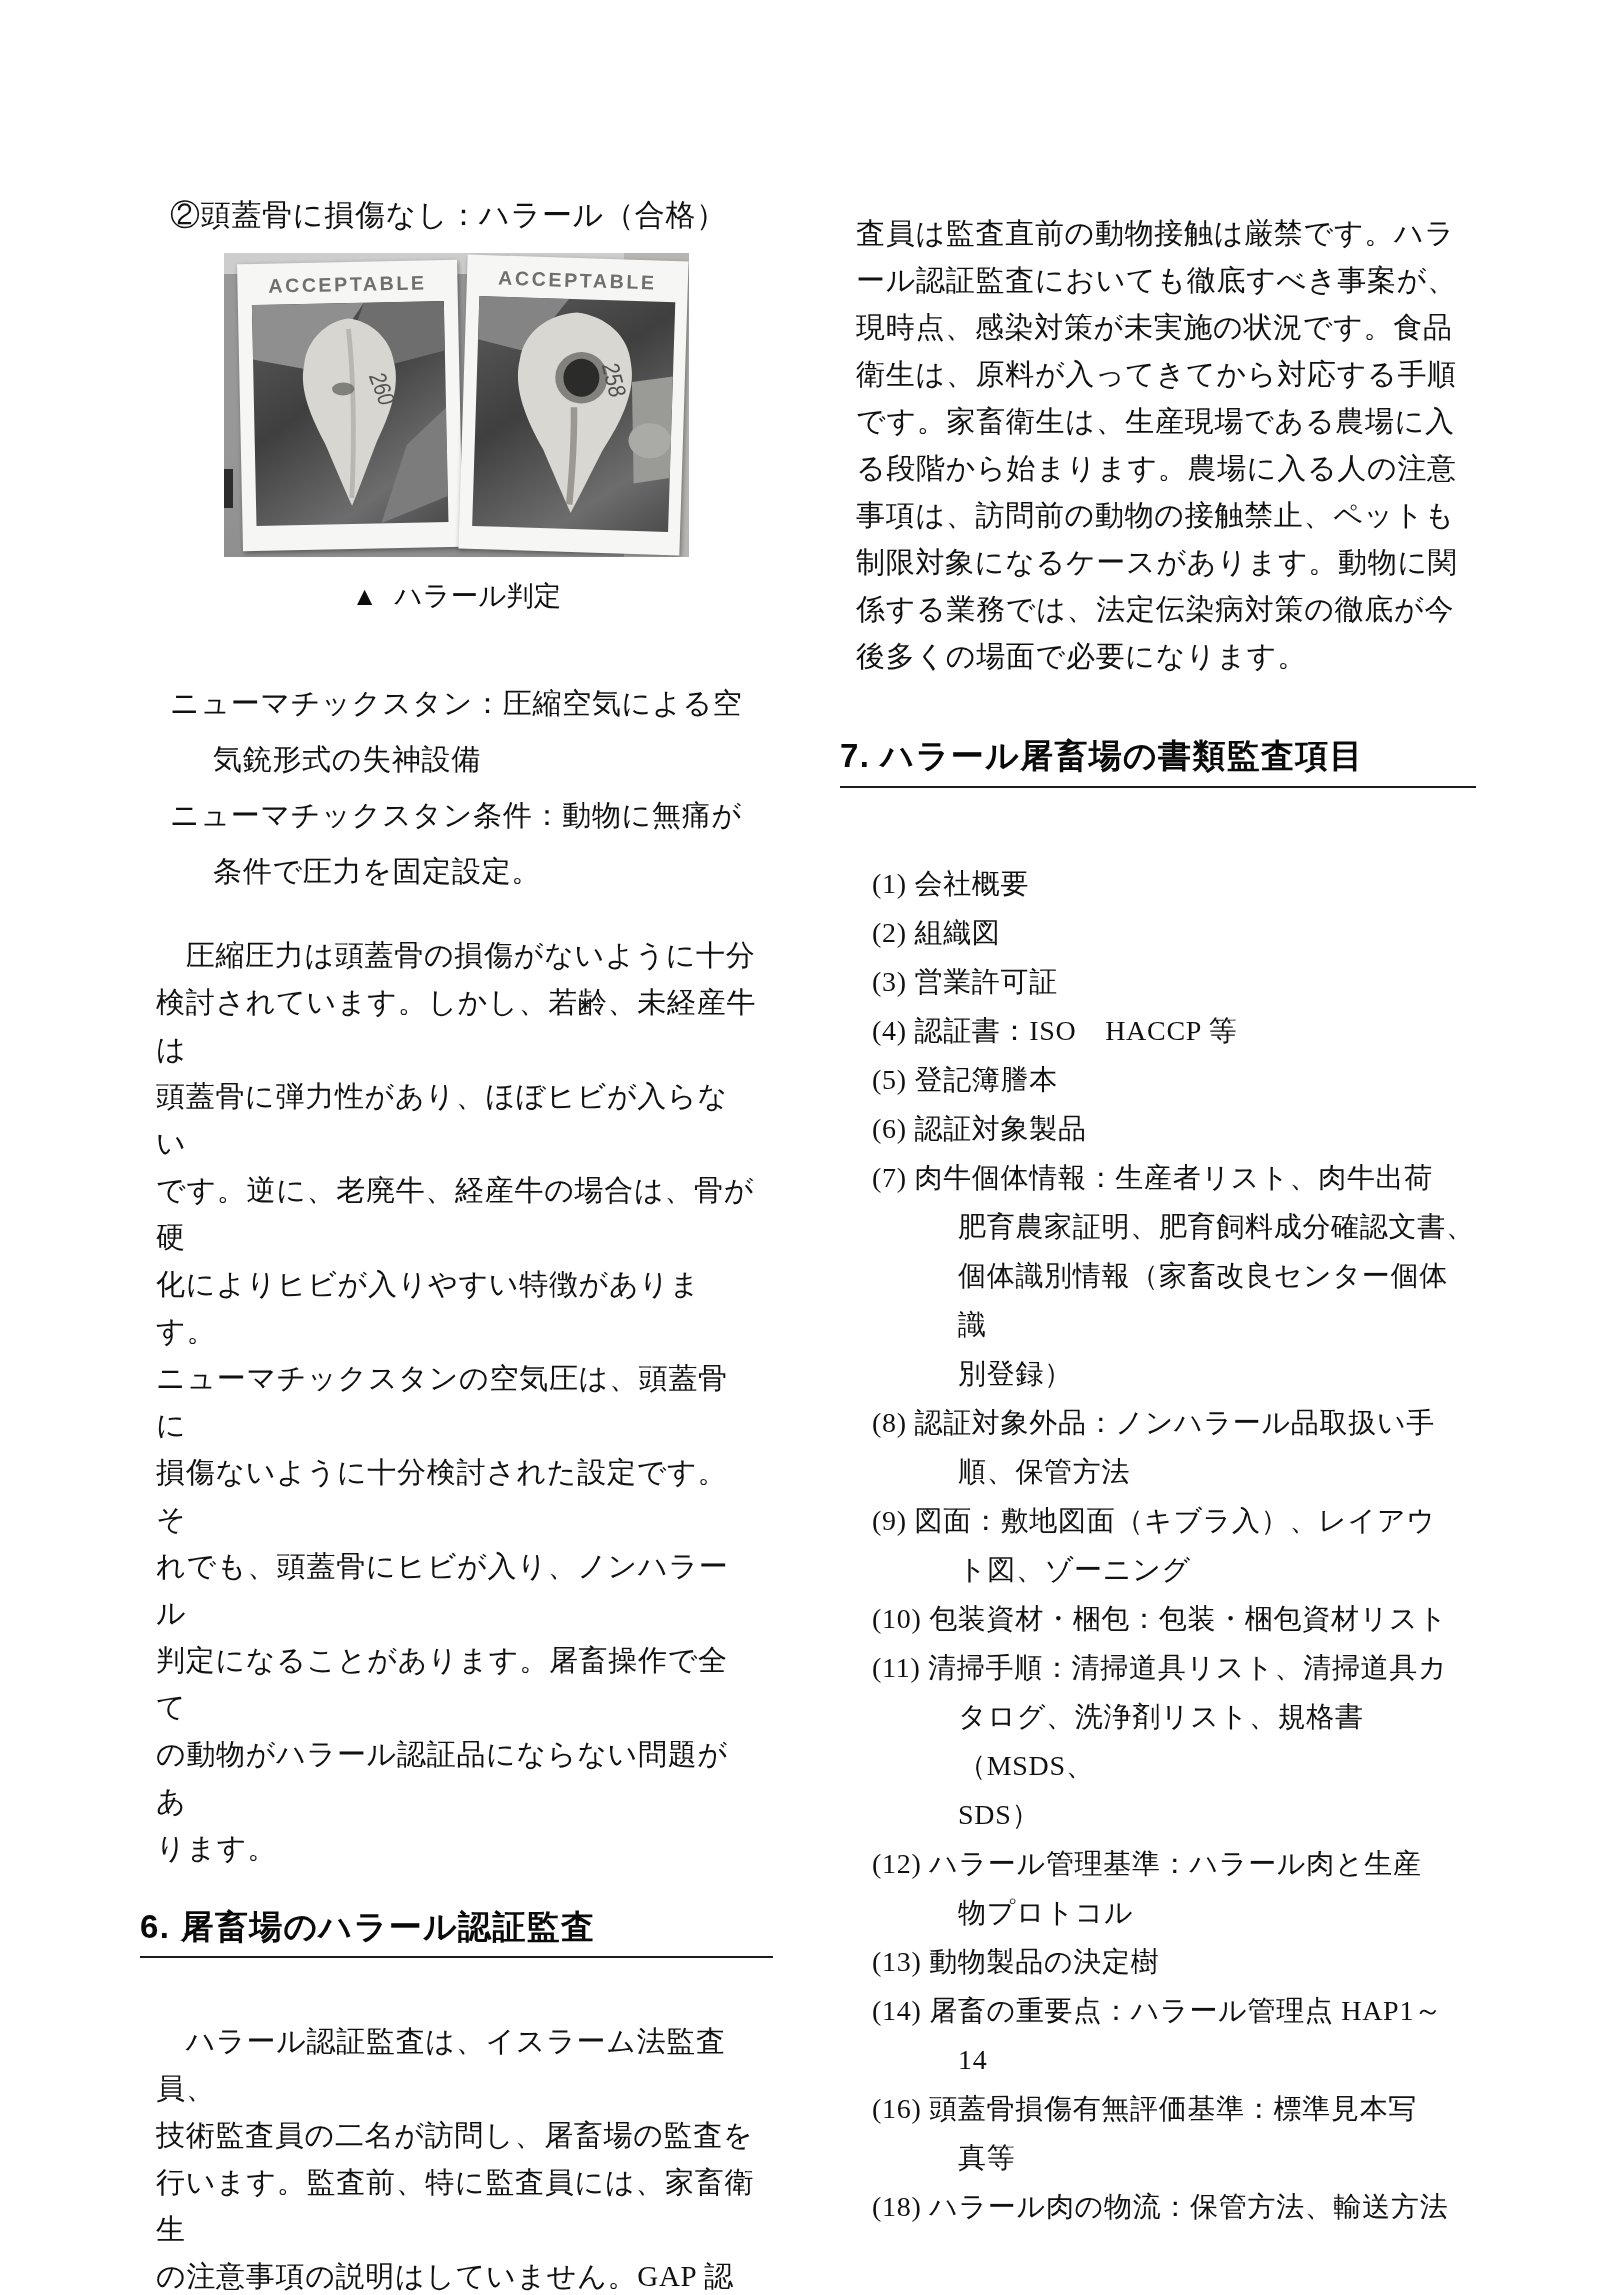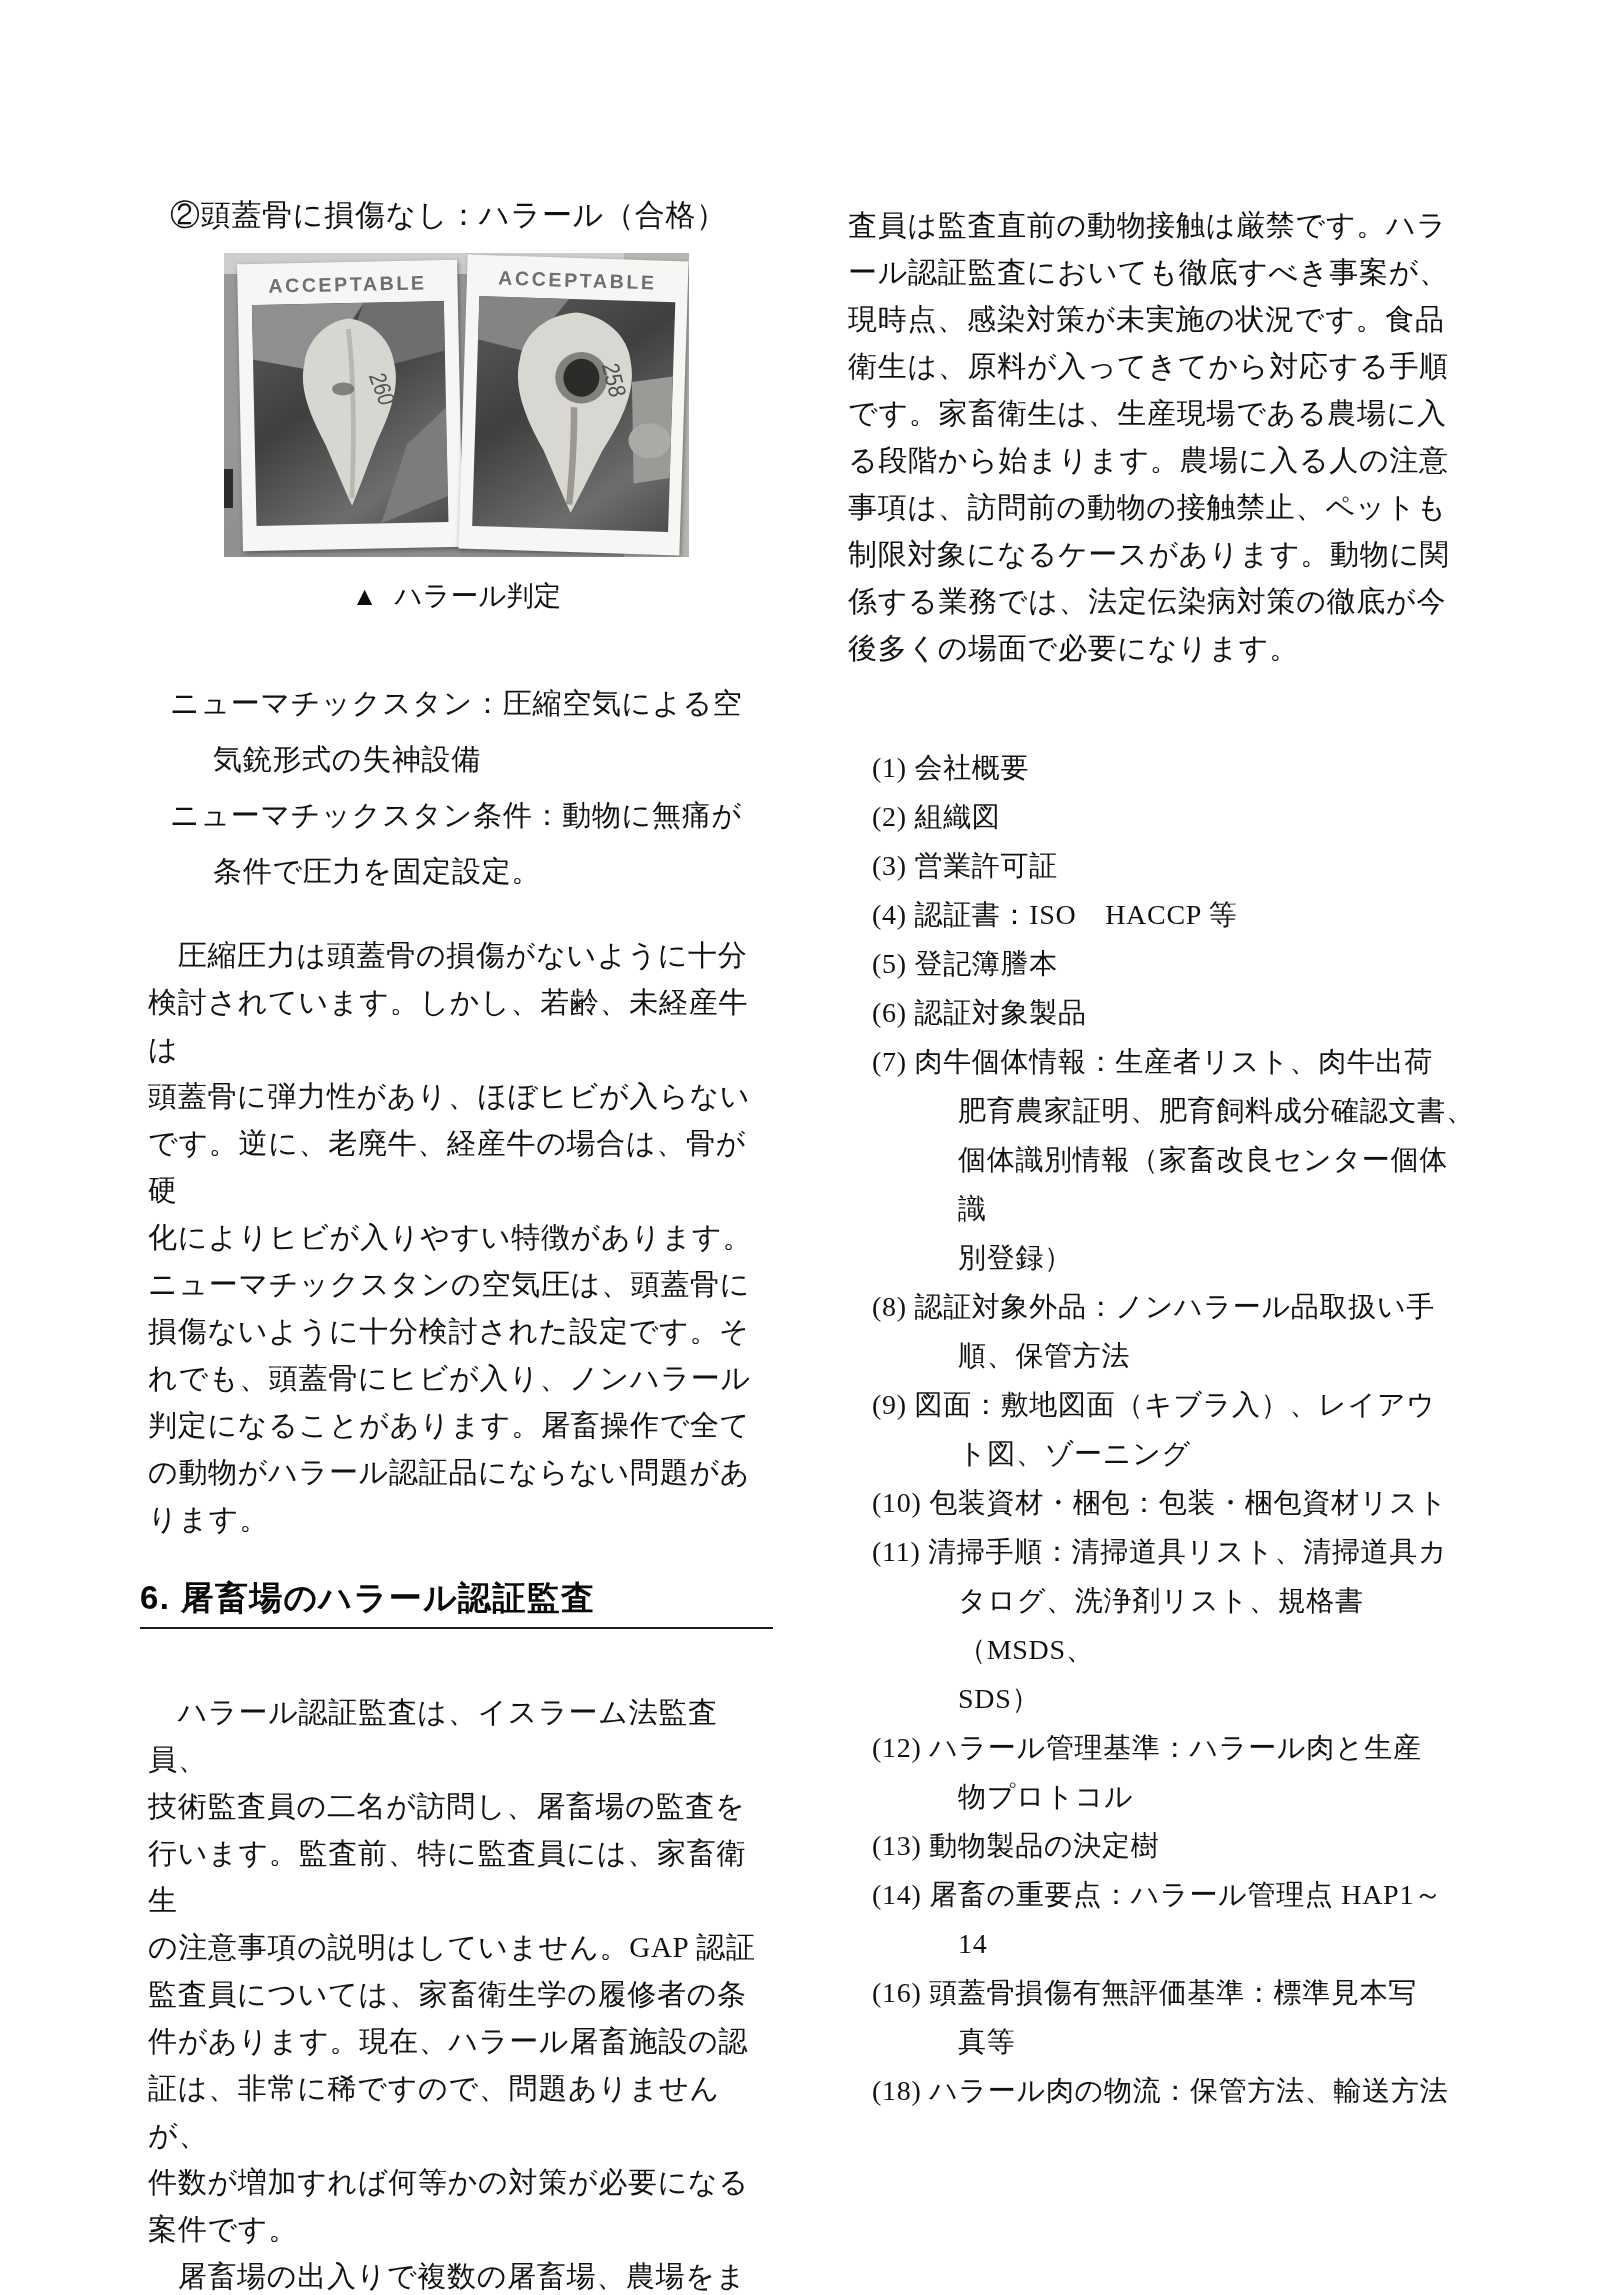--- a/index.html
+++ b/index.html
@@ -55,7 +55,7 @@
   .def-b{padding-left:73px;}
 
   .para{
-    margin:8px;font-size:29px;line-height:47px;letter-spacing:0.7px;
+    margin:16px;font-size:29px;line-height:47px;letter-spacing:0.7px;
     white-space:pre-line;text-align:left;
   }
   .para-1{margin-top:33px;}

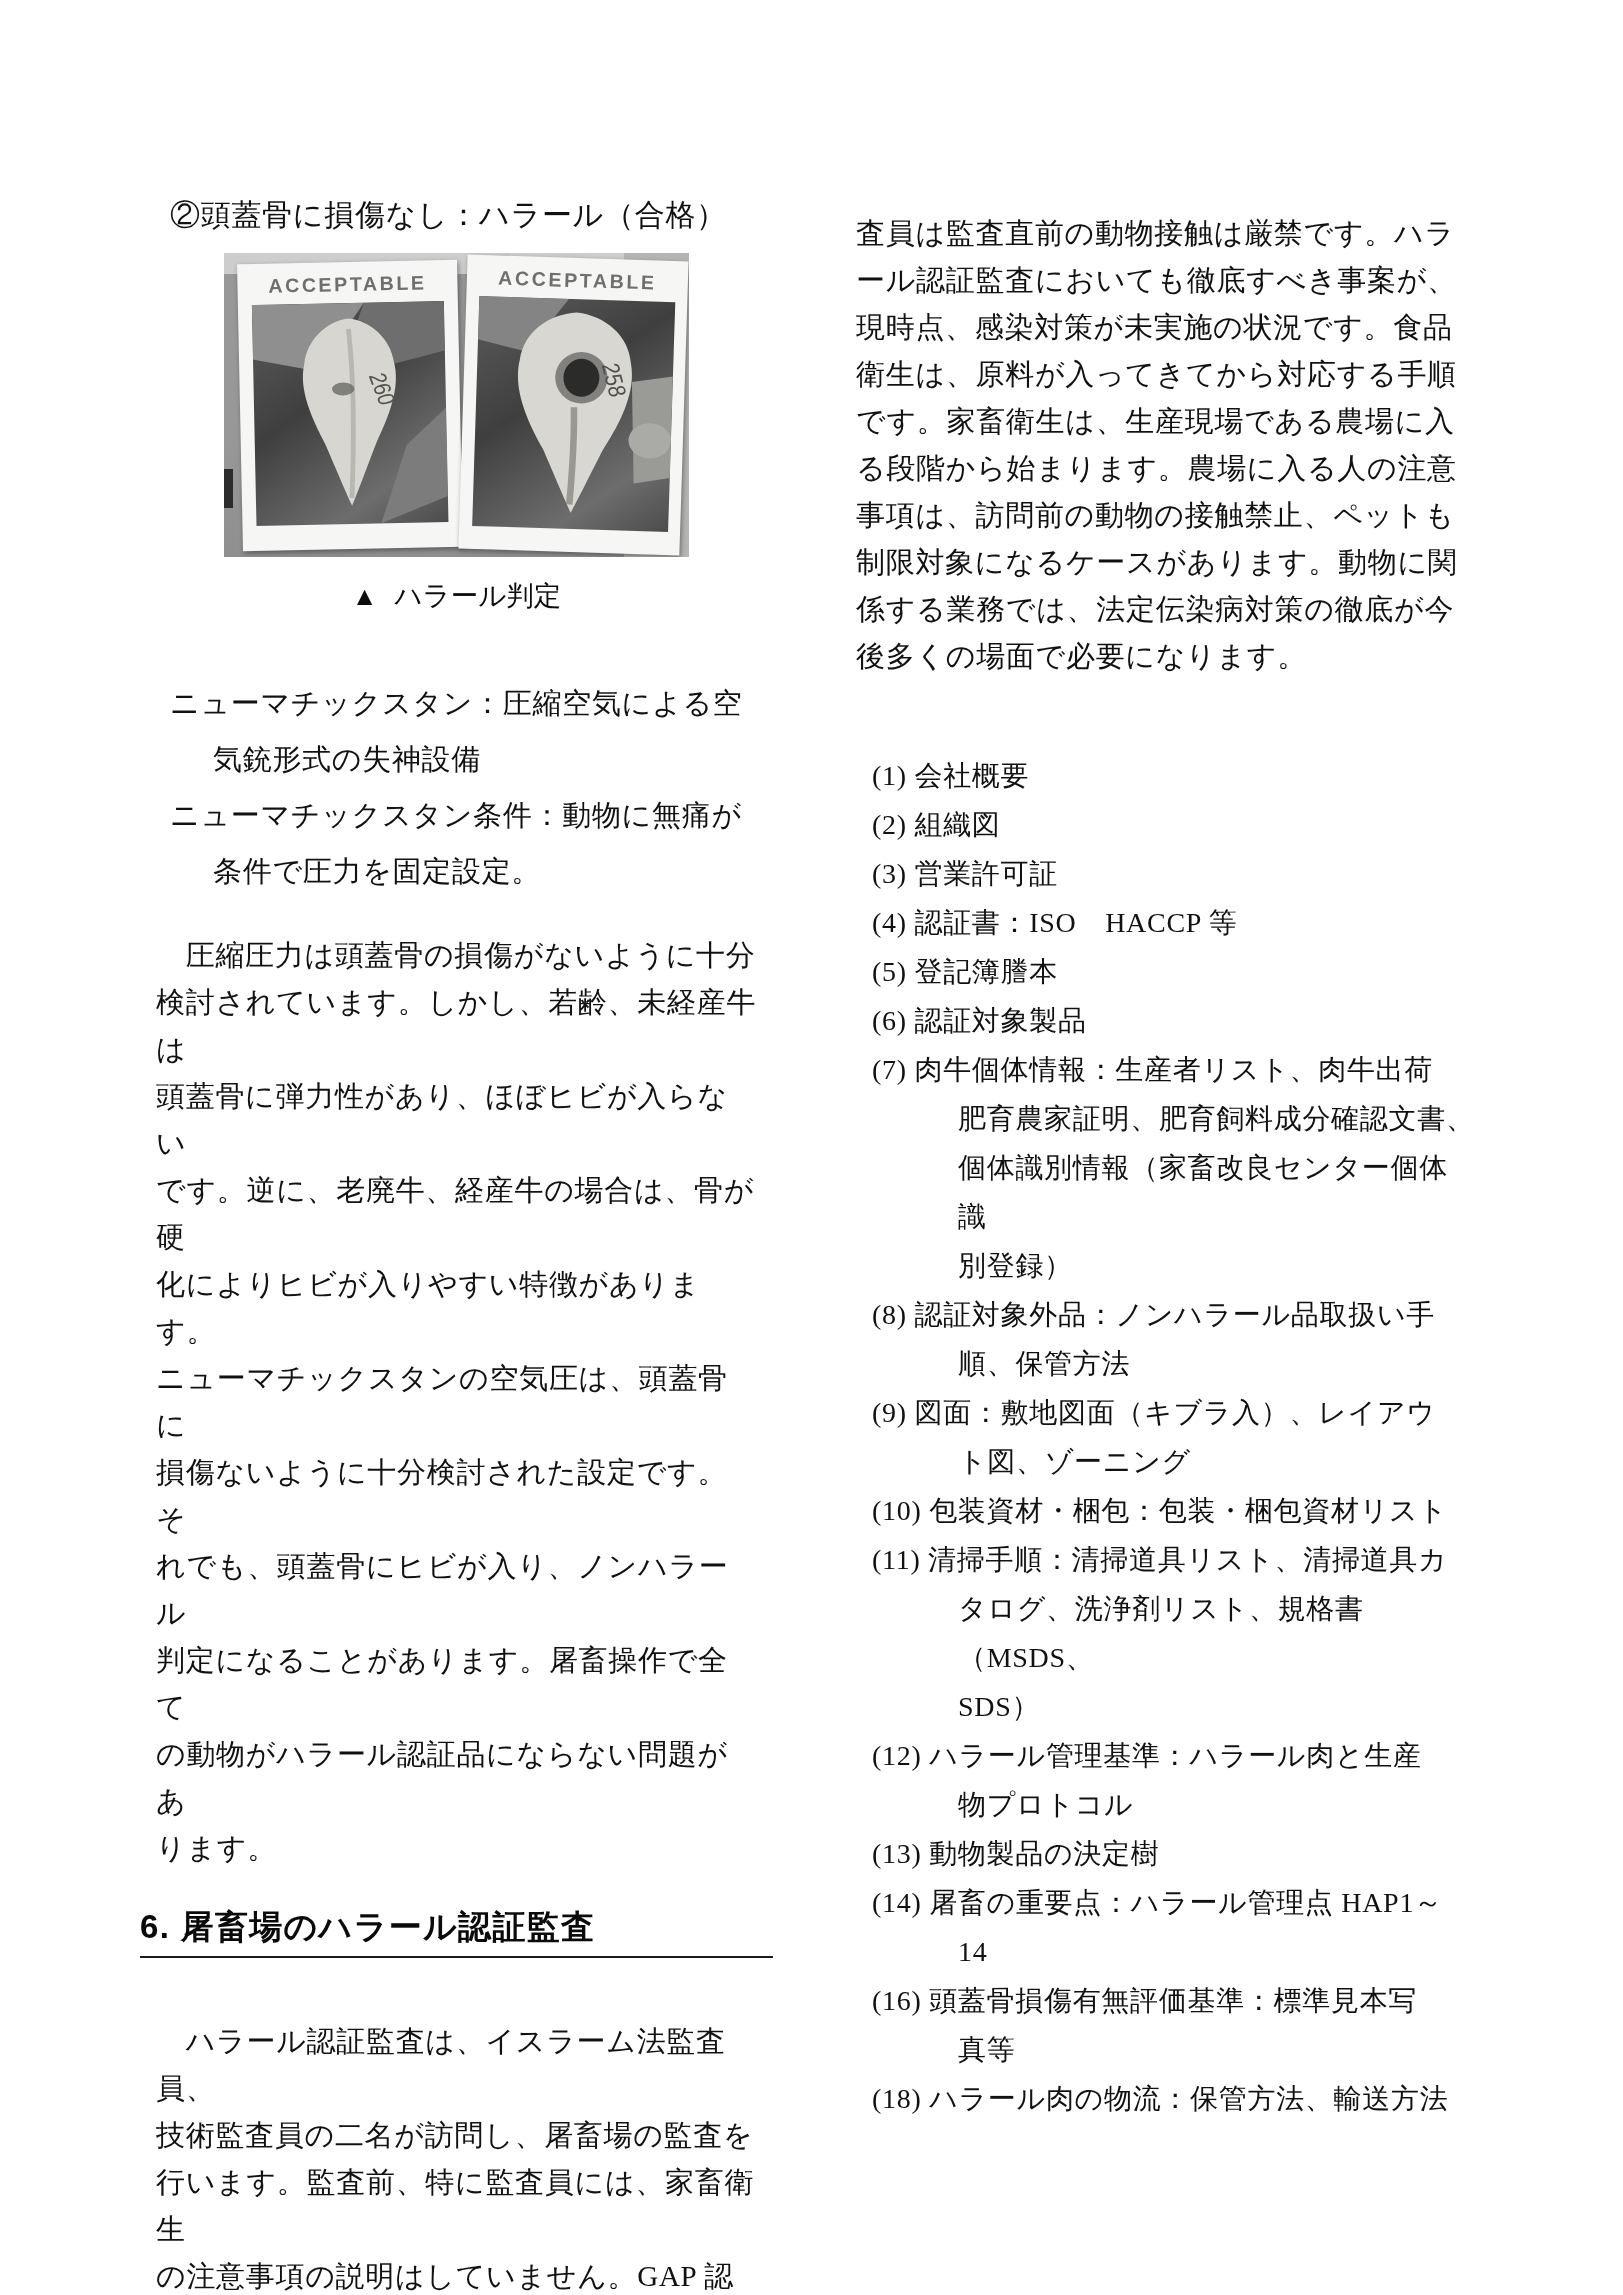--- a/index.html
+++ b/index.html
@@ -175,6 +175,7 @@
 係する業務では、法定伝染病対策の徹底が今
 後多くの場面で必要になります。</p>
 
+    <h2 class="sec sec-7">7. ハラール屠畜場の書類監査項目</h2>
 
     <ol class="checklist">
       <li>(1) 会社概要</li>

